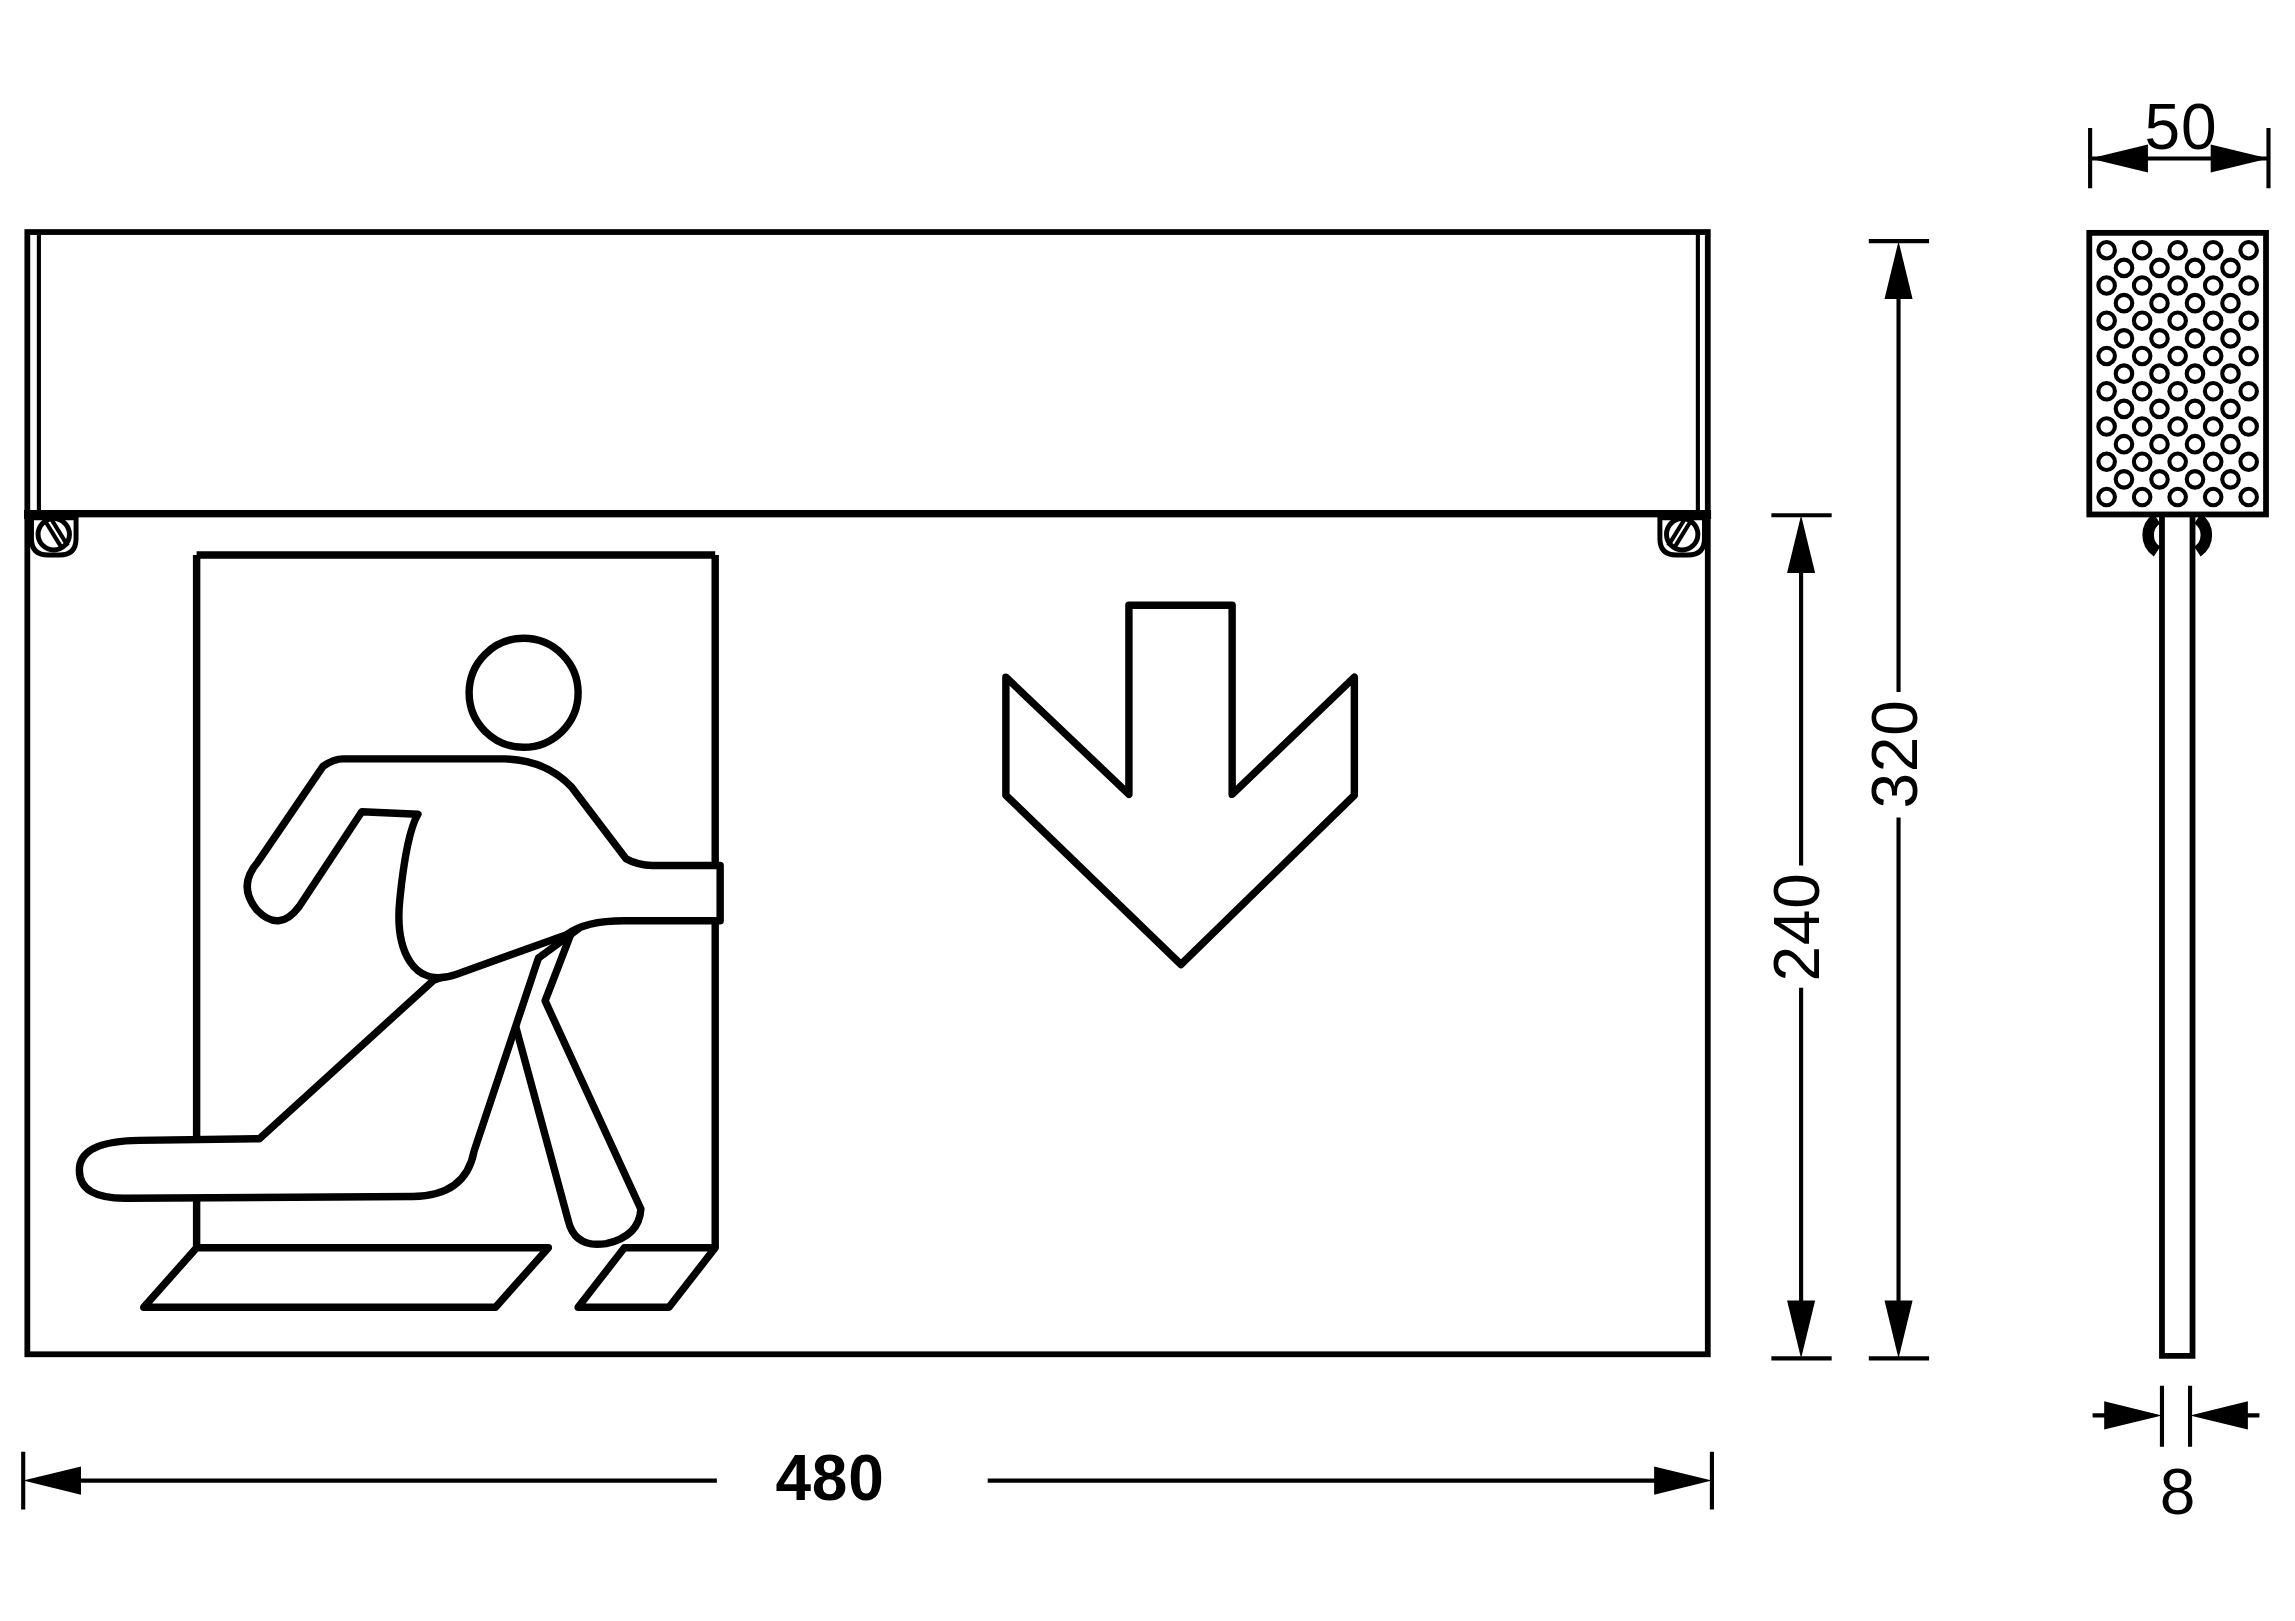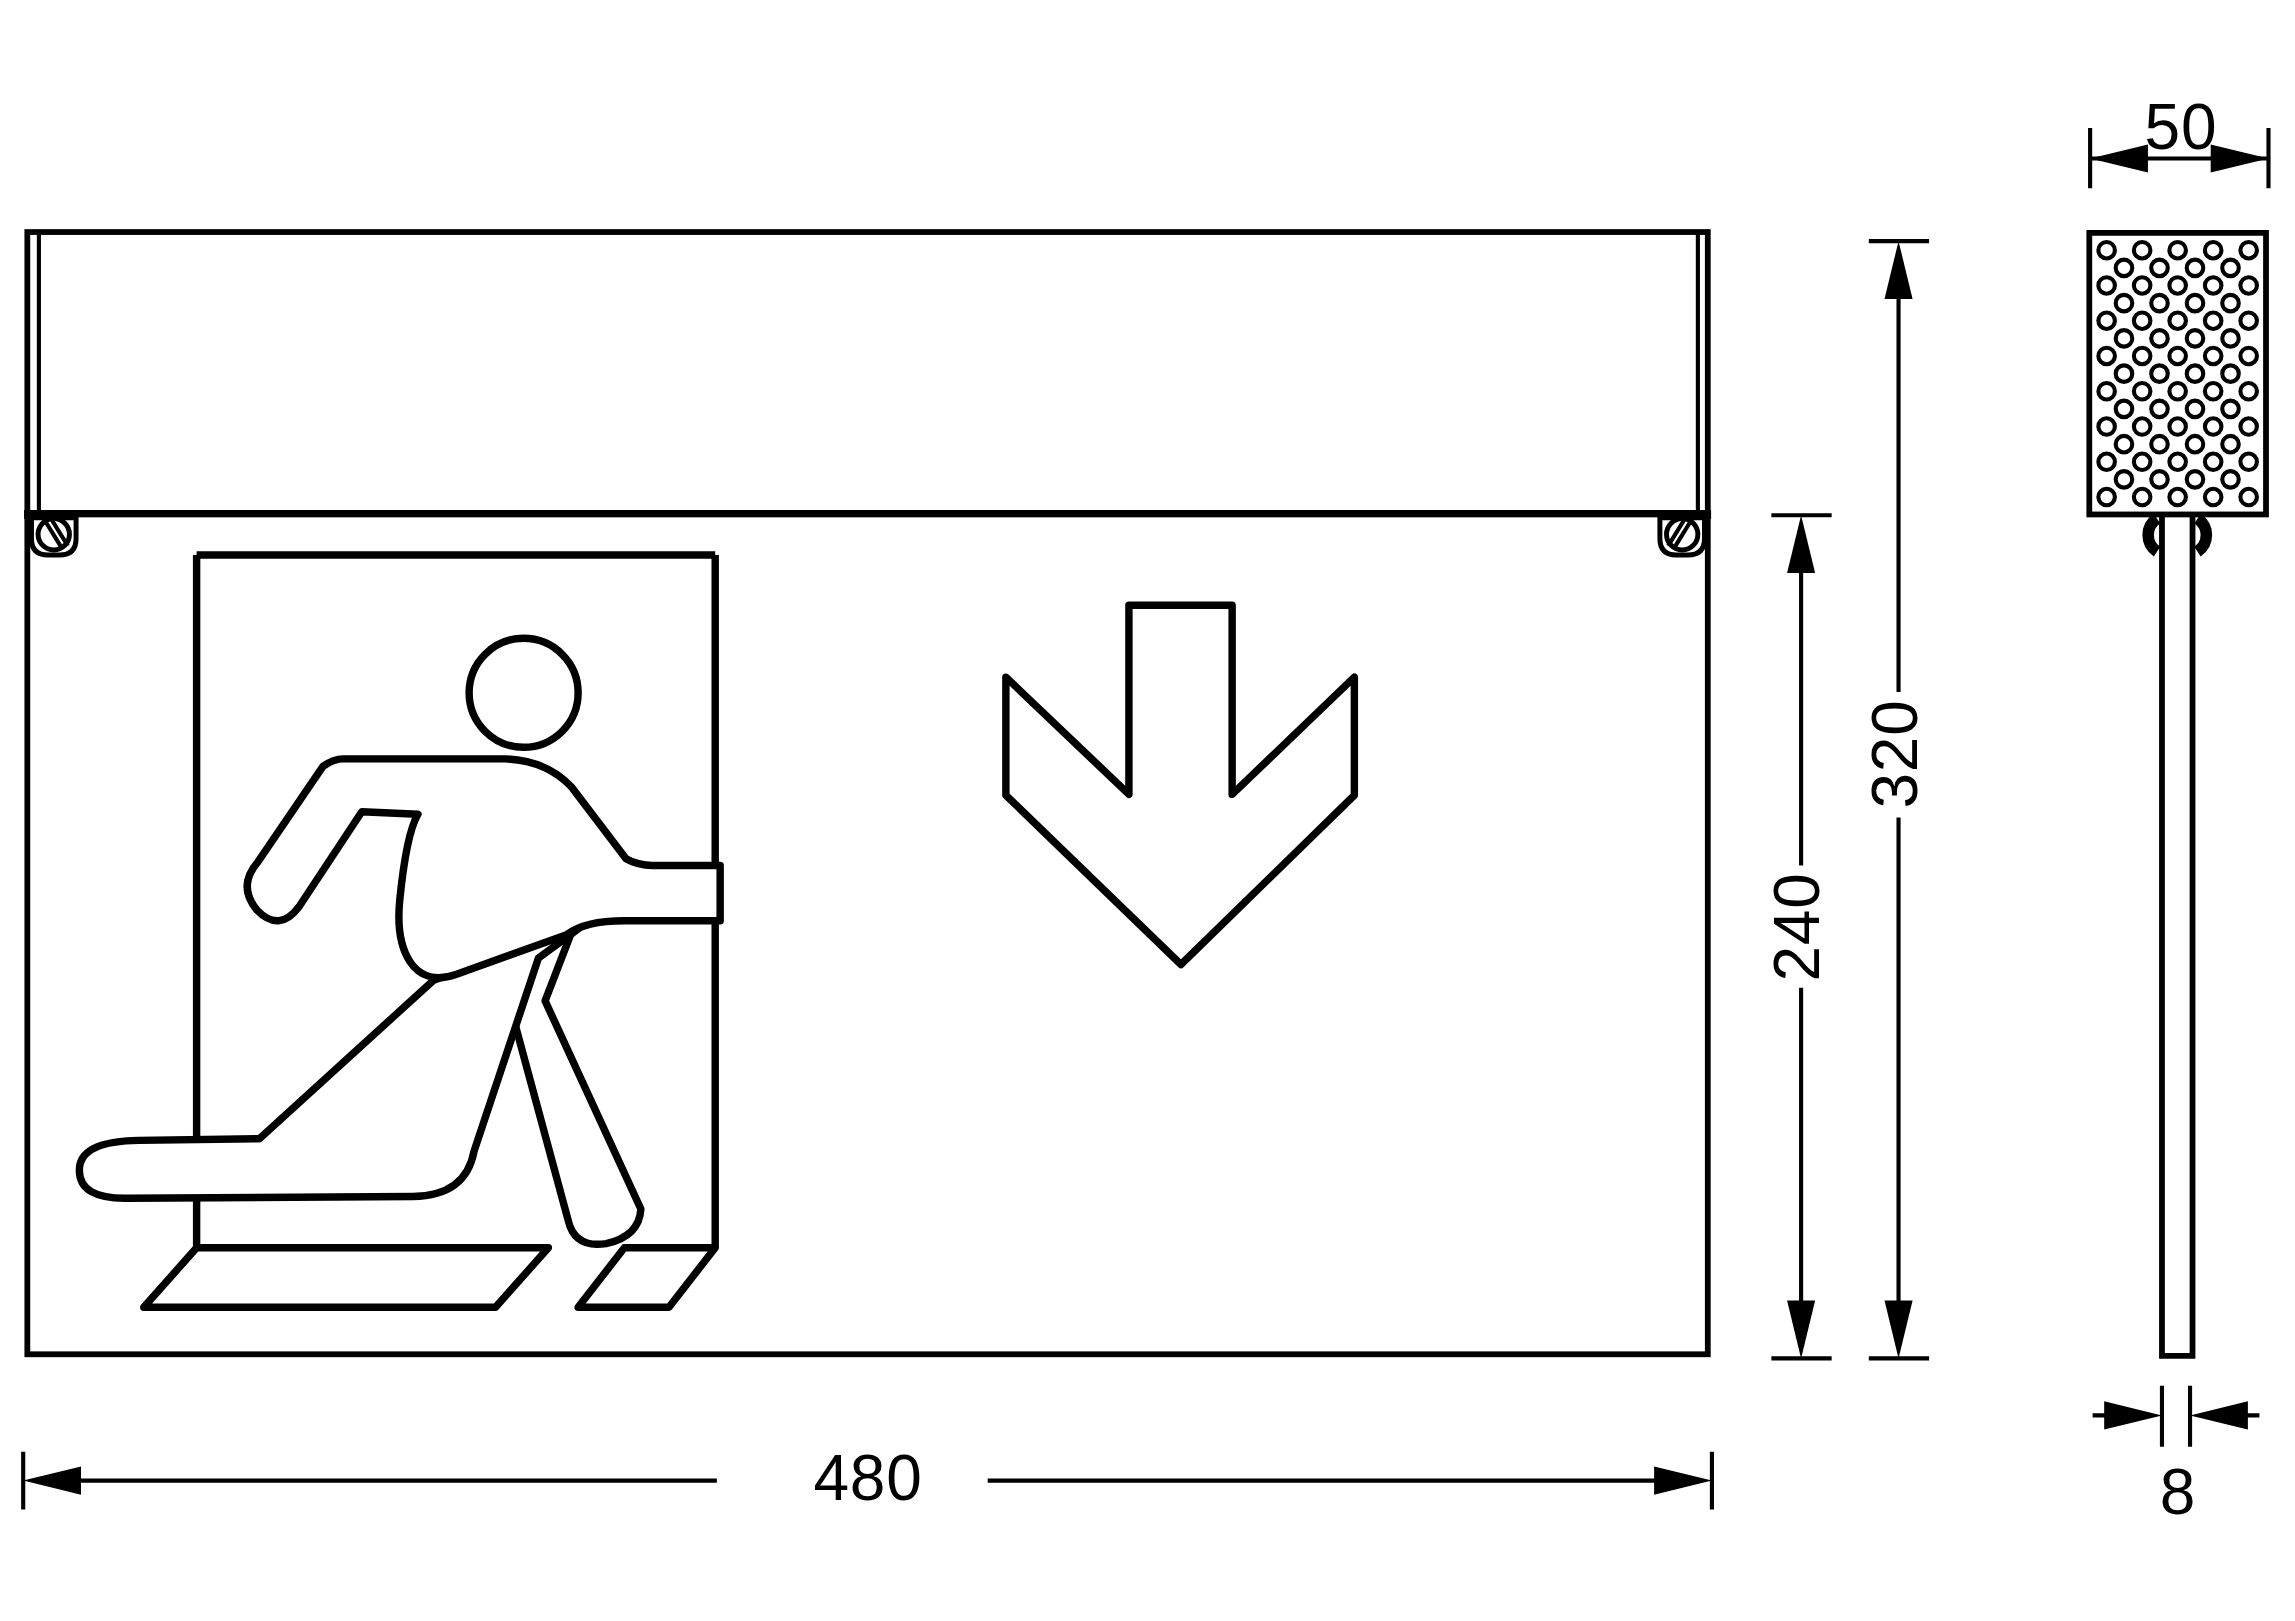--- a/index.html
+++ b/index.html
@@ -208,7 +208,7 @@
     </g>
   </svg>
 
-  <div class="dimlabel" style="left:868px; top:1478px;">480</div>
+  <div class="dimlabel" style="left:830px; top:1478px;font-weight:bold;">480</div>
 
   <div class="dimlabel vert" style="left:1895px; top:754px;">320</div>
 

